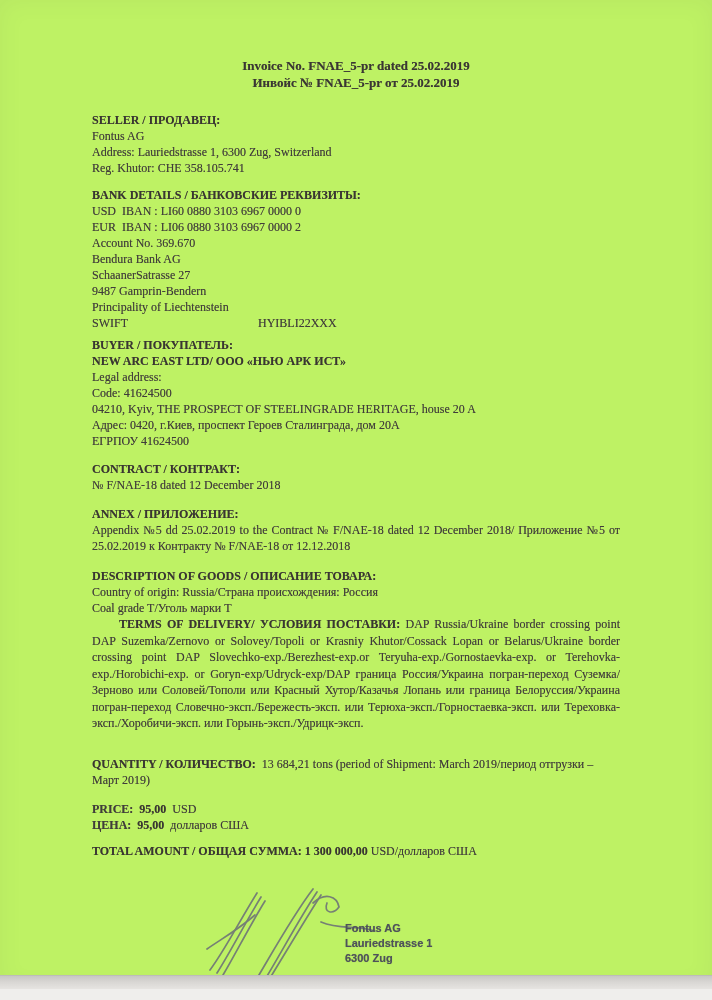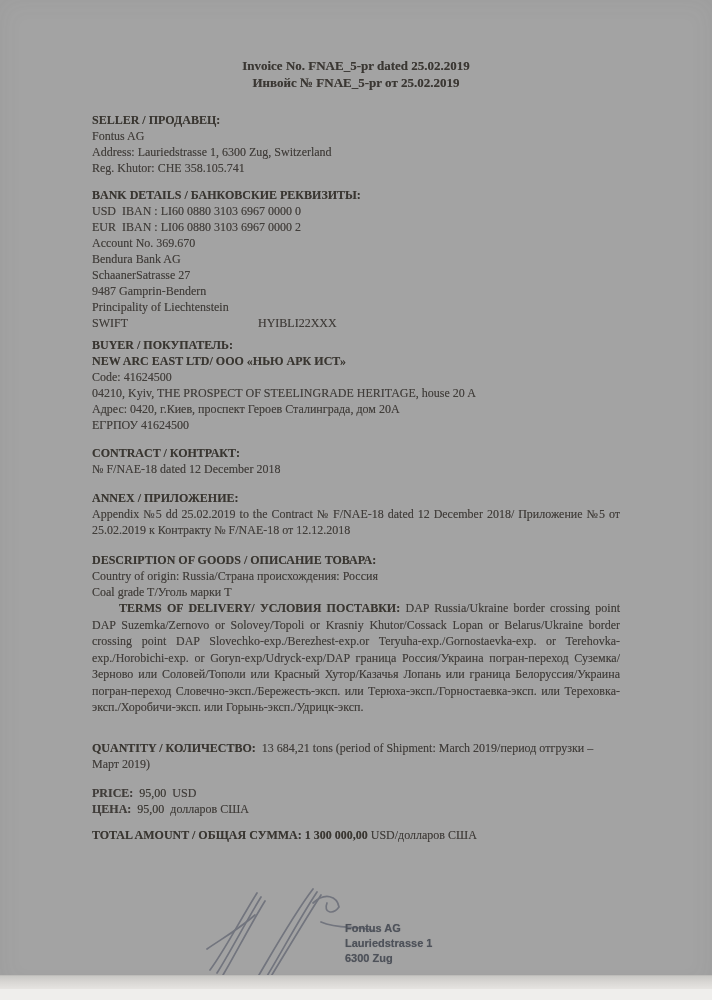--- a/index.html
+++ b/index.html
@@ -5,7 +5,7 @@
   html,body{margin:0;padding:0;background:#efeeec;}
   .page{
     position:relative;width:712px;height:989px;overflow:hidden;
-    background:#a3a3a3;
+    background:#bef264;
     box-shadow:inset 0 0 25px rgba(90,85,80,.07);
     font-family:"Liberation Serif","DejaVu Serif",serif;
     color:#403d3a;

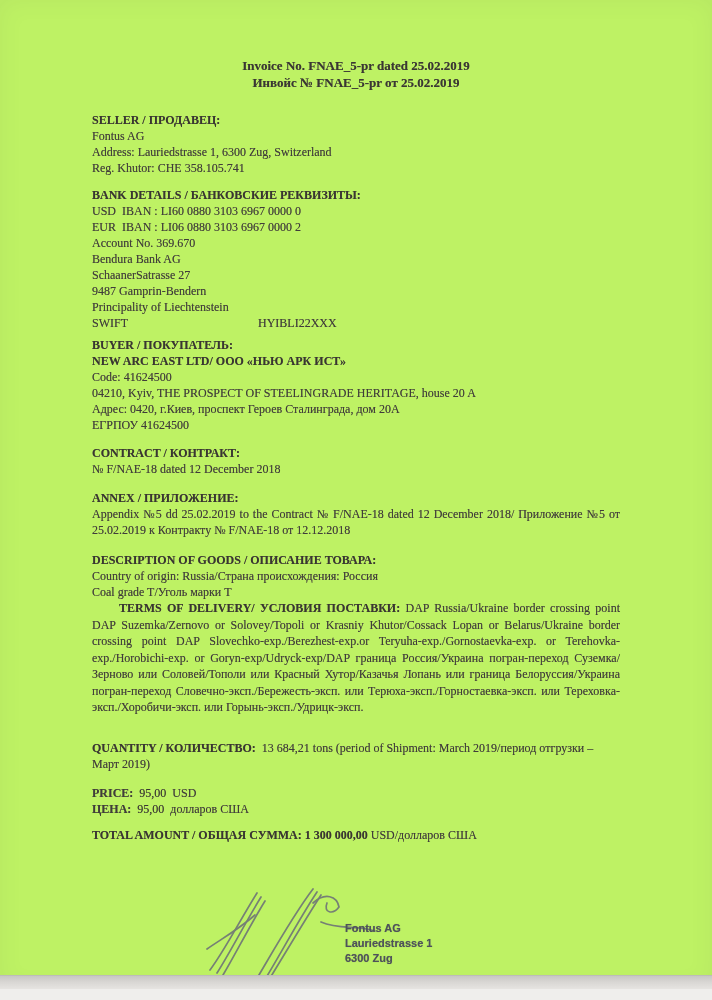--- a/index.html
+++ b/index.html
@@ -92,6 +92,7 @@
     <div class="buyer">
       <div class="sec-heading">BUYER / ПОКУПАТЕЛЬ:</div>
       <div class="company">NEW ARC EAST LTD/ ООО «НЬЮ АРК ИСТ»</div>
+      <div class="line">Legal address:</div>
       <div class="line">Code: 41624500</div>
       <div class="line">04210, Kyiv, THE PROSPECT OF STEELINGRADE HERITAGE, house 20 A</div>
       <div class="line">Адрес: 0420, г.Киев, проспект Героев Сталинграда, дом 20А</div>

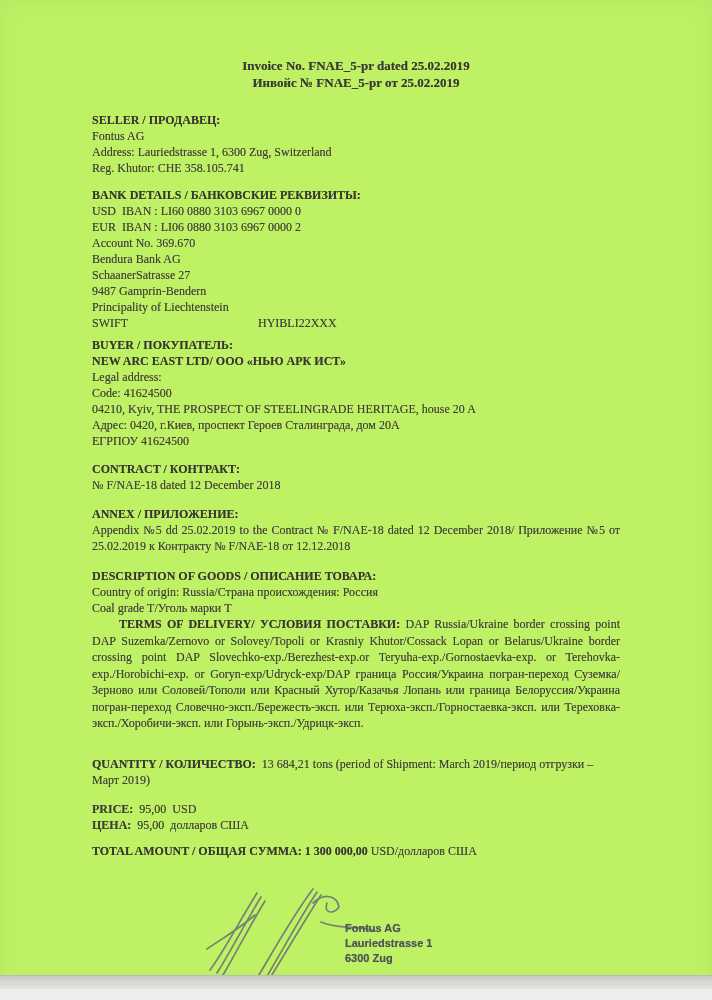--- a/index.html
+++ b/index.html
@@ -34,7 +34,7 @@
   .quantity{margin-top:24px;}
   .quantity b{color:#393631;}
   .price{margin-top:13px;}
-  .price .val{font-weight:normal;color:#393631;margin-left:6px;}
+  .price .val{font-weight:bold;color:#393631;margin-left:6px;}
   .price .cur{margin-left:6px;}
   .total{margin-top:10px;font-weight:bold;color:#393631;}
   .total .cur{font-weight:normal;color:#403d3a;}

